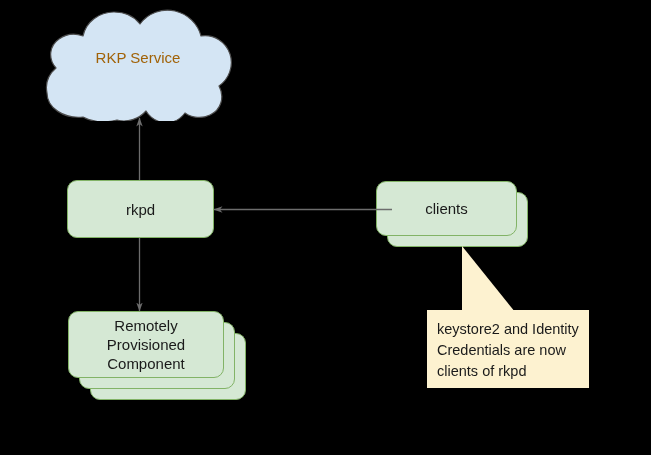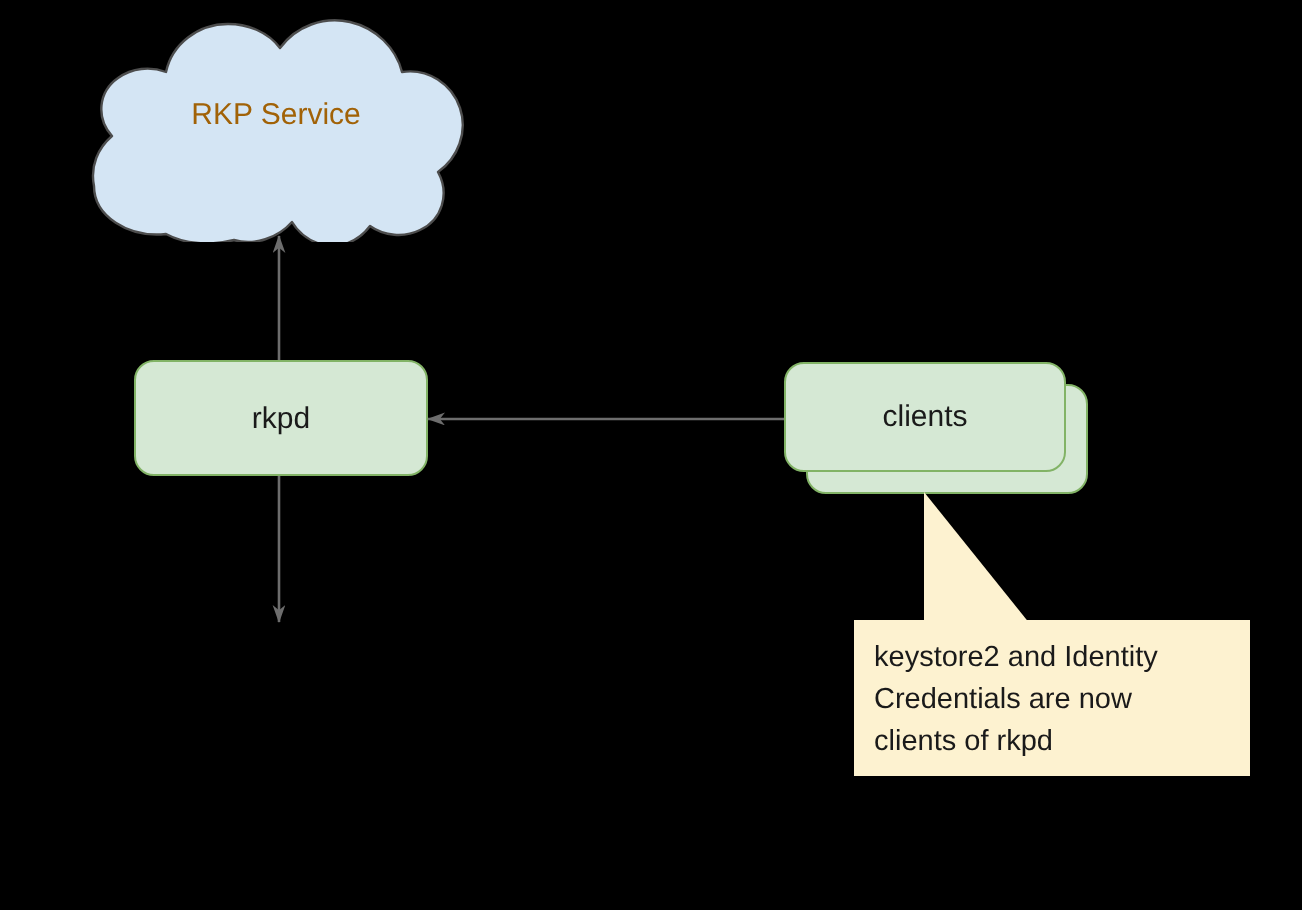--- a/index.html
+++ b/index.html
@@ -73,7 +73,7 @@
     height: 58px;
   }
 
-  #clients-stack { position: absolute; left: 392px; top: 181px; width: 152px; height: 84px; }
+  #clients-stack { position: absolute; left: 376px; top: 181px; width: 152px; height: 84px; }
   #clients-back  { left: 11px; top: 11px; width: 141px; height: 55px; }
   #clients-front { left: 0px;  top: 0px;  width: 141px; height: 55px; }
 

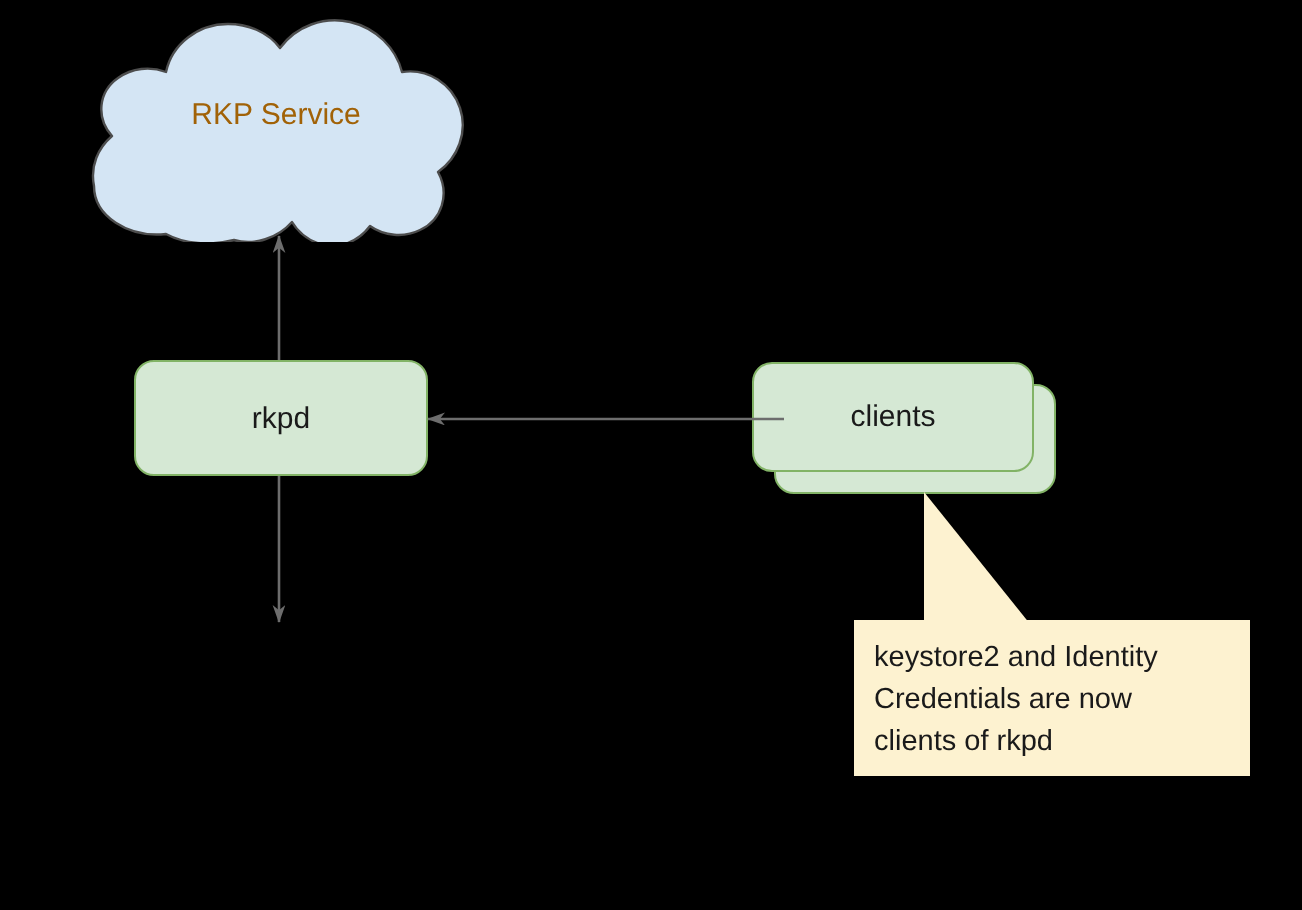--- a/index.html
+++ b/index.html
@@ -157,6 +157,15 @@
     </div>
   </div>
 
+  <div id="rpc-stack">
+    <div class="gbox" id="rpc-back2"></div>
+    <div class="gbox" id="rpc-back1"></div>
+    <div class="gbox" id="rpc-front">
+      <div class="node-label">Remotely
+Provisioned
+Component</div>
+    </div>
+  </div>
 
   <svg id="note-pointer" viewBox="0 0 56 66">
     <polygon points="3,0 3,66 56,66" fill="#fdf2d0"></polygon>

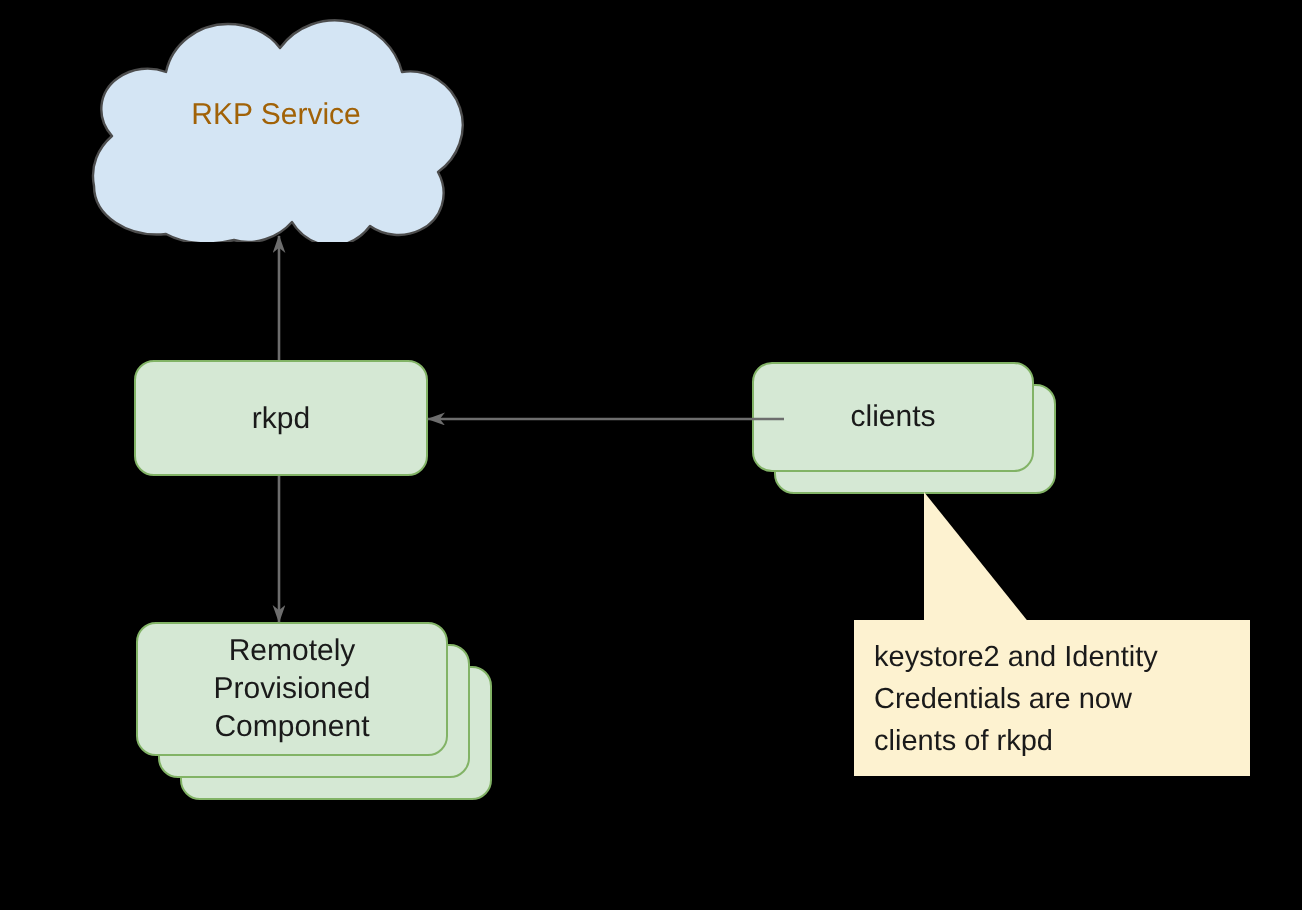--- a/index.html
+++ b/index.html
@@ -104,7 +104,7 @@
     position: absolute;
     left: 427px;
     top: 310px;
-    width: 198px;
+    width: 162px;
     height: 78px;
     background: #fdf2d0;
     box-sizing: border-box;

